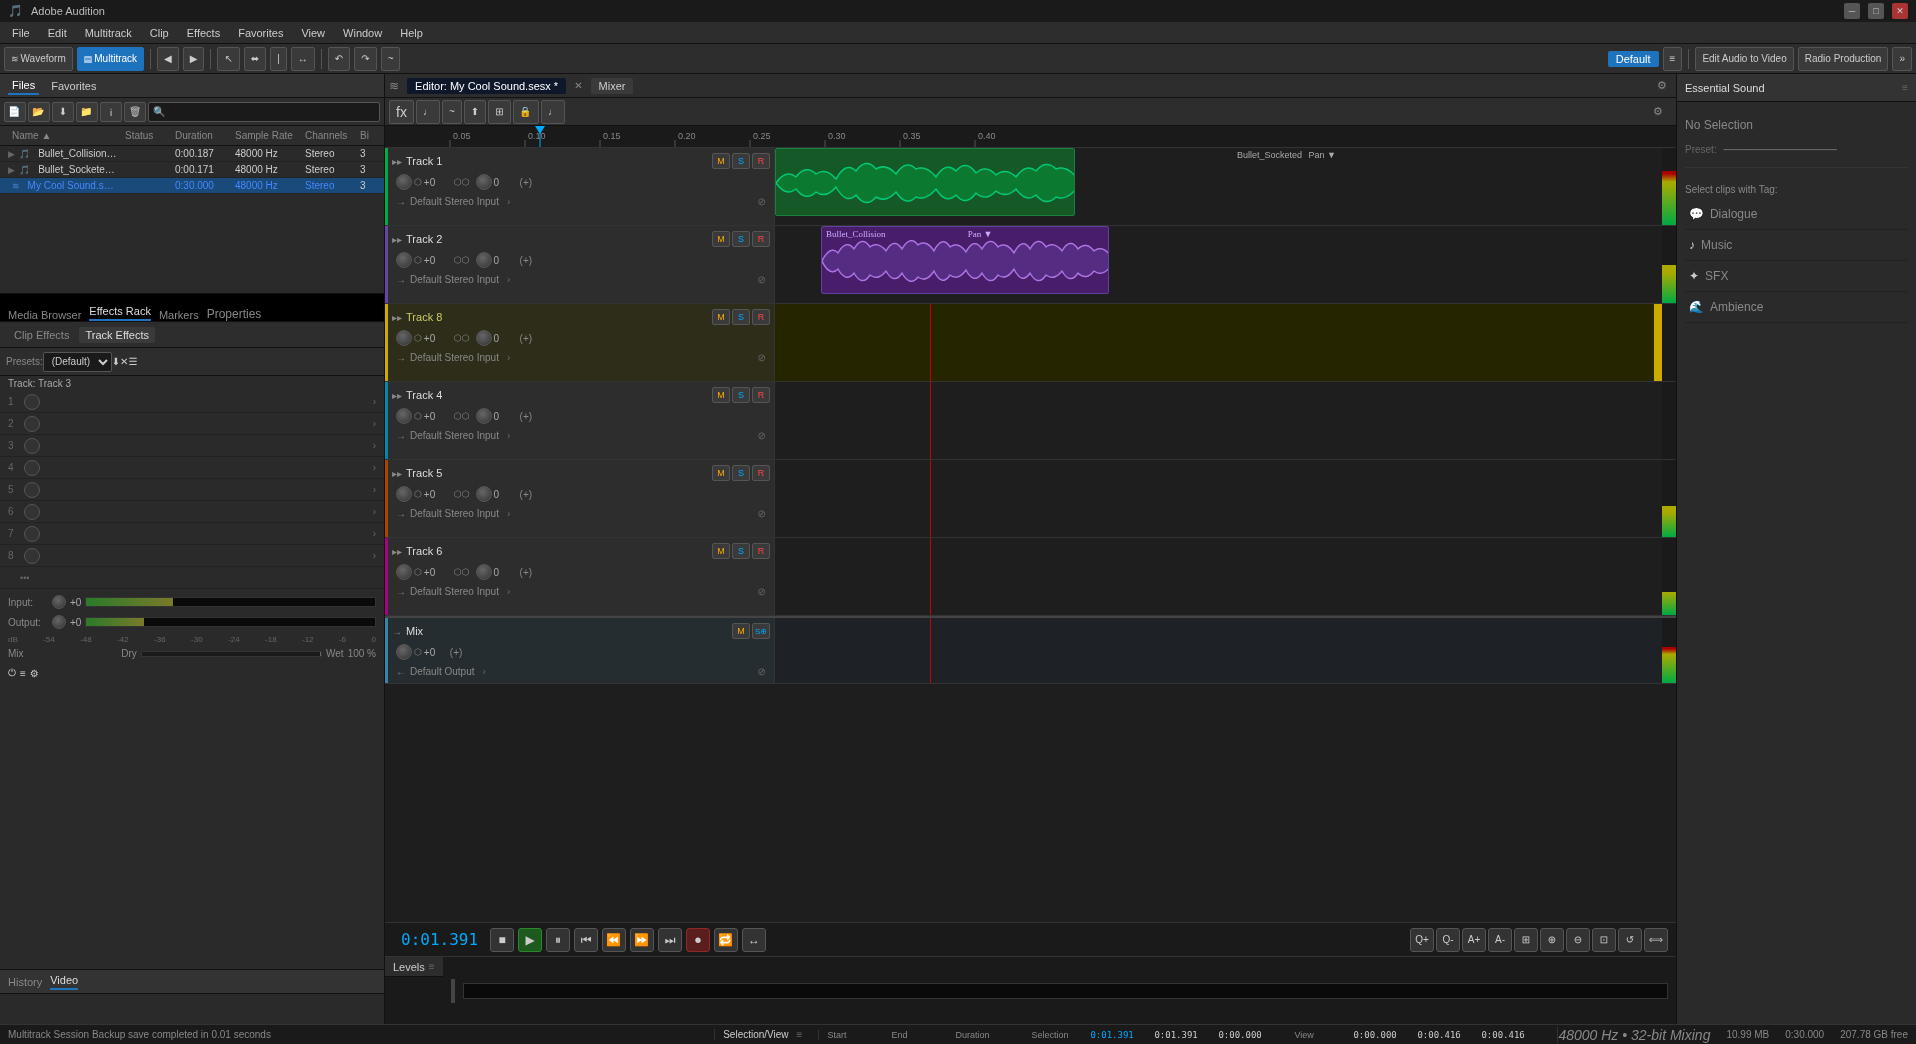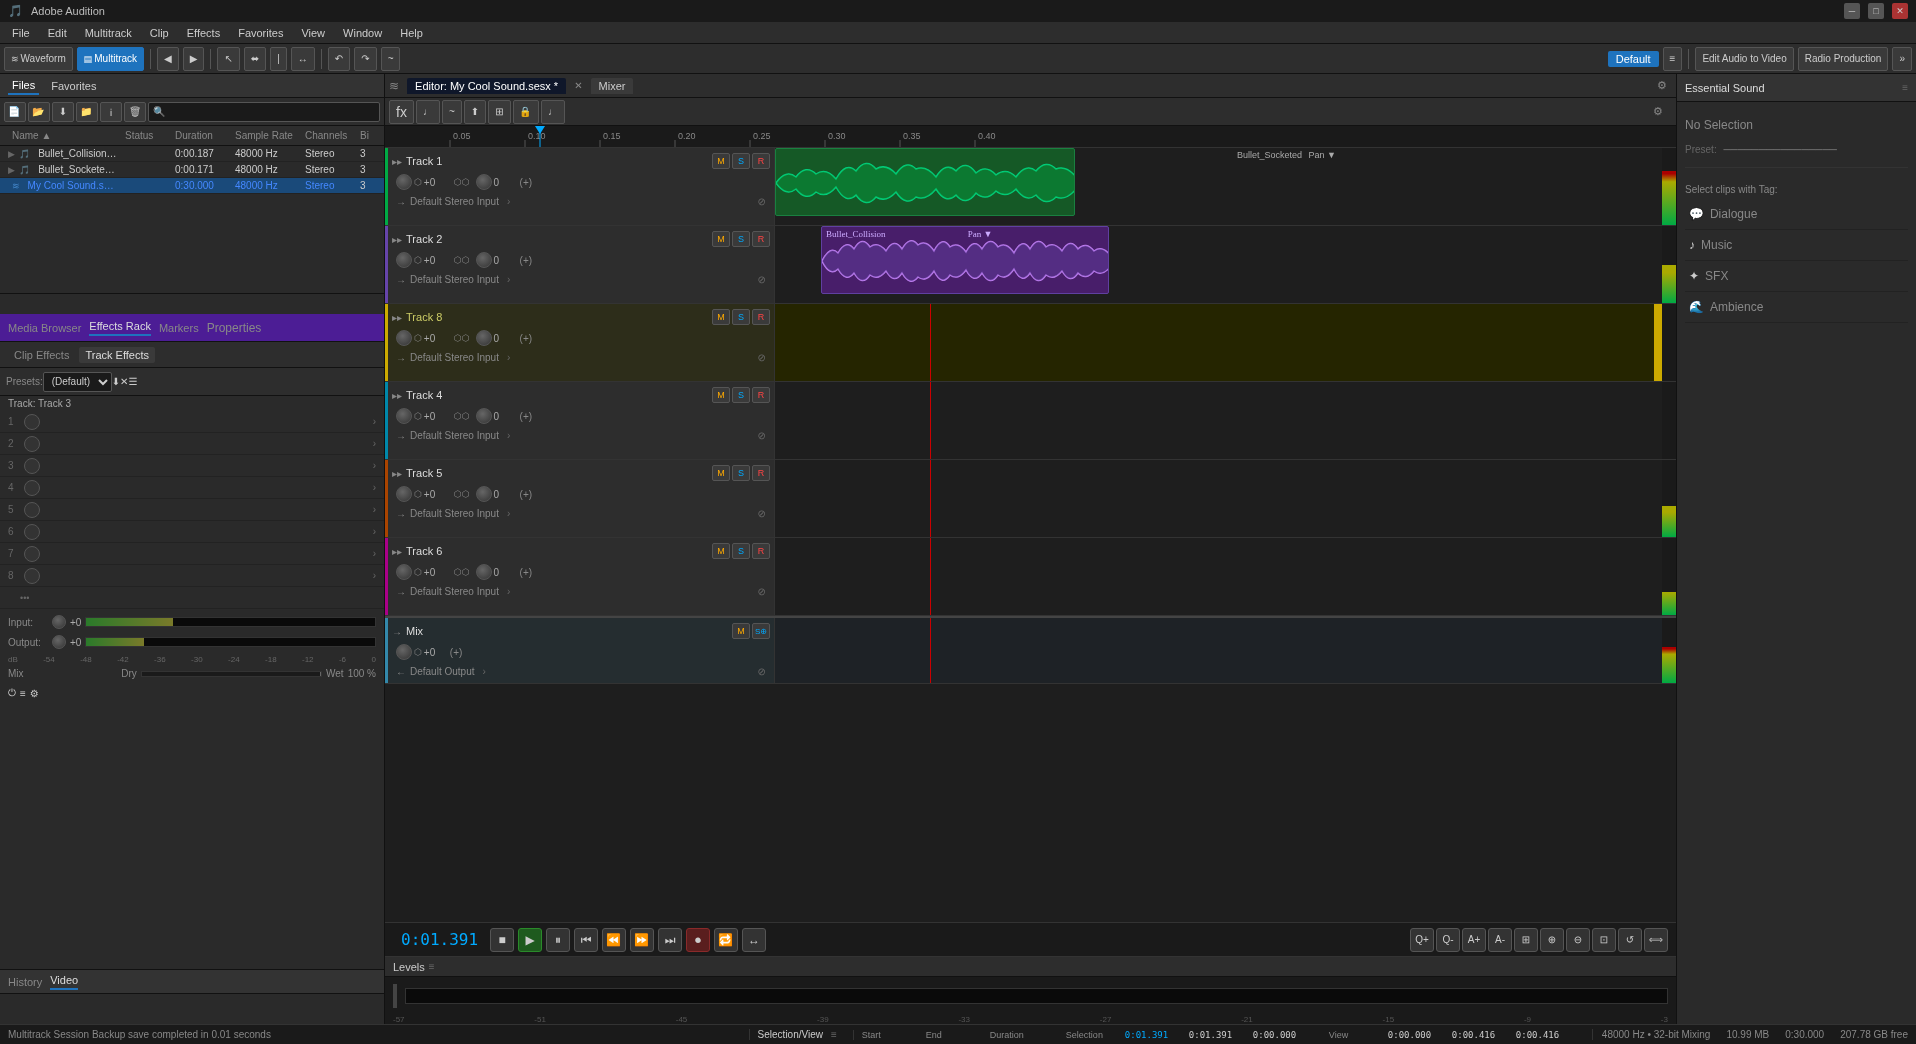--- a/index.html
+++ b/index.html
@@ -242,7 +242,7 @@
       </div>
     </div>
 
-    <div style="height:28px; background:#4c1d95; display:flex; align-items:center; padding:0 8px; gap:8px; border-bottom:1px solid #111;margin-top:20px;">
+    <div style="height:28px; background:#000000; display:flex; align-items:flex-end; padding:0 8px; gap:8px; border-bottom:1px solid #111;">
       <span style="font-size:11px; color:#888; cursor:pointer;">Media Browser</span>
       <span style="font-size:11px; color:#ddd; cursor:pointer; border-bottom:2px solid #1e73be; padding-bottom:2px;">Effects Rack</span>
       <span style="font-size:11px; color:#888; cursor:pointer;">Markers</span>

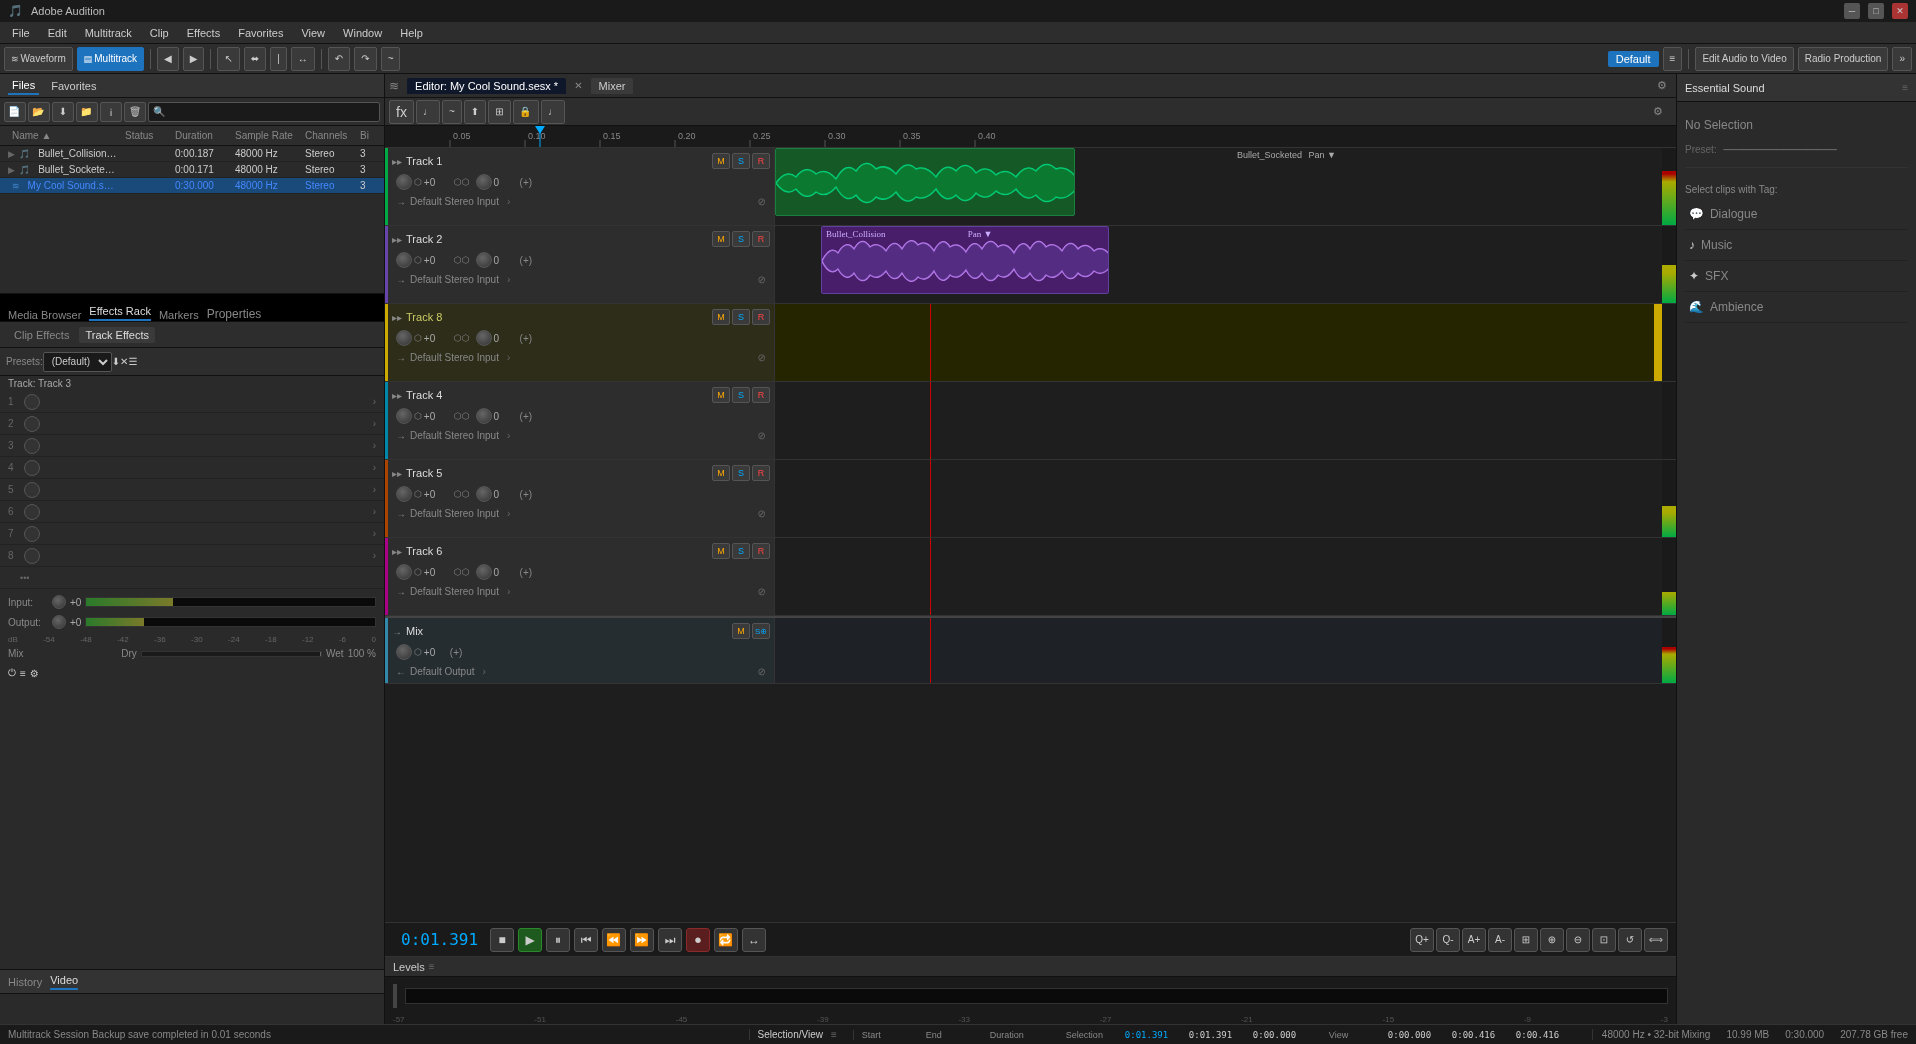--- a/index.html
+++ b/index.html
@@ -106,7 +106,7 @@
     .transport-tools { display: flex; gap: 2px; margin-left: auto; }
 
     
-    #levels-panel { height: 68px; background: #1a1a1a; border-top: 1px solid #333; display: flex; flex-direction: column; }
+    #levels-panel { height: 68px; background: #1a1a1a; border-top: 1px solid #333; display: flex; flex-direction: row; }
     #levels-header { height: 20px; background: #2d2d2d; display: flex; align-items: center; padding: 0 8px; border-bottom: 1px solid #111; }
     #levels-content { flex: 1; display: flex; align-items: center; padding: 0 8px; gap: 4px; }
     .level-bar-container { flex: 1; height: 16px; background: #0a0a0a; border: 1px solid #333; position: relative; }

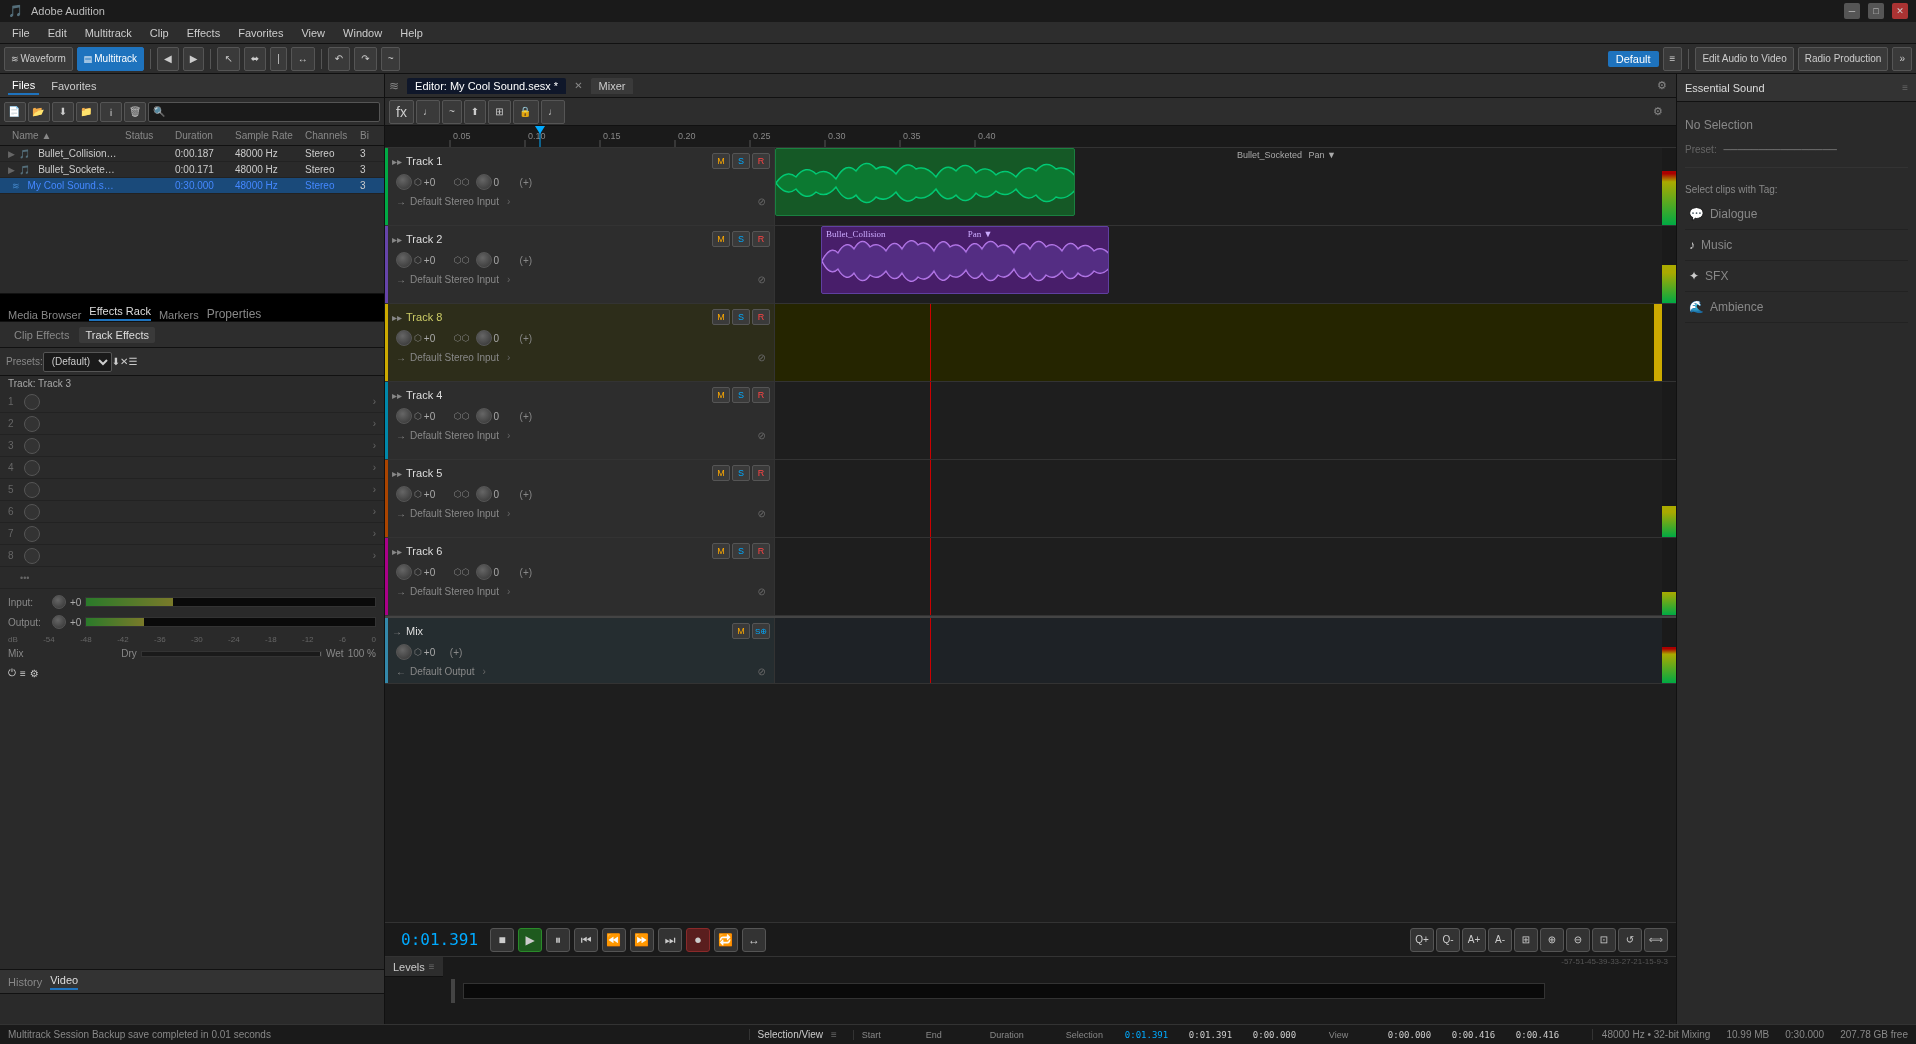--- a/index.html
+++ b/index.html
@@ -745,18 +745,6 @@
             <div style="position:absolute; left:0; top:0; height:100%; width:0%; background:linear-gradient(to right, #00aa44, #aaaa00 70%, #aa0000 90%);"></div>
           </div>
         </div>
-        <div class="level-ruler">
-          <span>-57</span>
-            <span>-51</span>
-            <span>-45</span>
-            <span>-39</span>
-            <span>-33</span>
-            <span>-27</span>
-            <span>-21</span>
-            <span>-15</span>
-            <span>-9</span>
-            <span>-3</span>
-        </div>
       </div>
 
     </div>

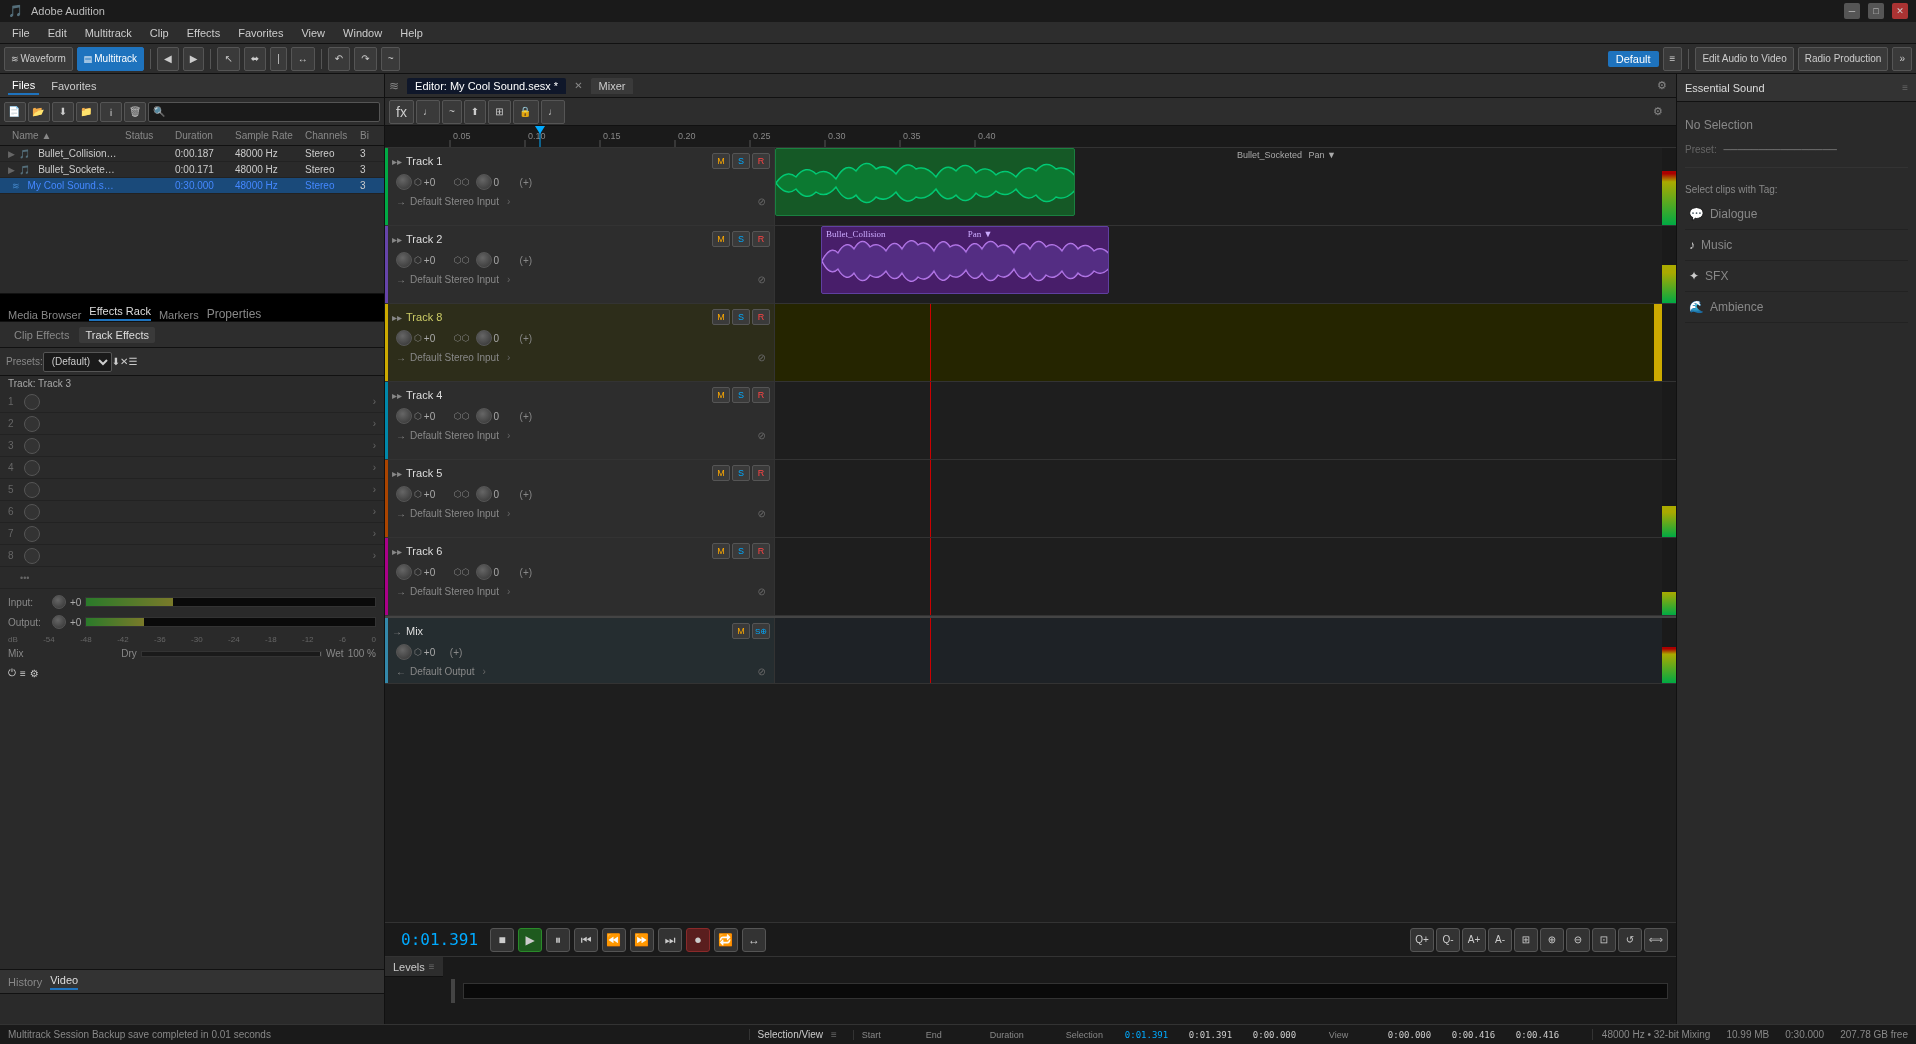--- a/index.html
+++ b/index.html
@@ -809,7 +809,7 @@
     <span style="width:60px; color:#ccc; font-family:monospace;">0:00.416</span>
     <span style="width:60px; color:#ccc; font-family:monospace;">0:00.416</span>
   </div>
-  <div style="border-left:1px solid #333; padding-left:9px; font-size:10px; color:#888;">48000 Hz • 32-bit Mixing</div>
+  <div style="border-left:1px solid #333; padding-left:0; font-size:14px; color:#888;font-style:italic;">48000 Hz • 32-bit Mixing</div>
   <div style="font-size:10px; color:#888;">10.99 MB</div>
   <div style="font-size:10px; color:#888;">0:30.000</div>
   <div style="font-size:10px; color:#888;">207.78 GB free</div>

